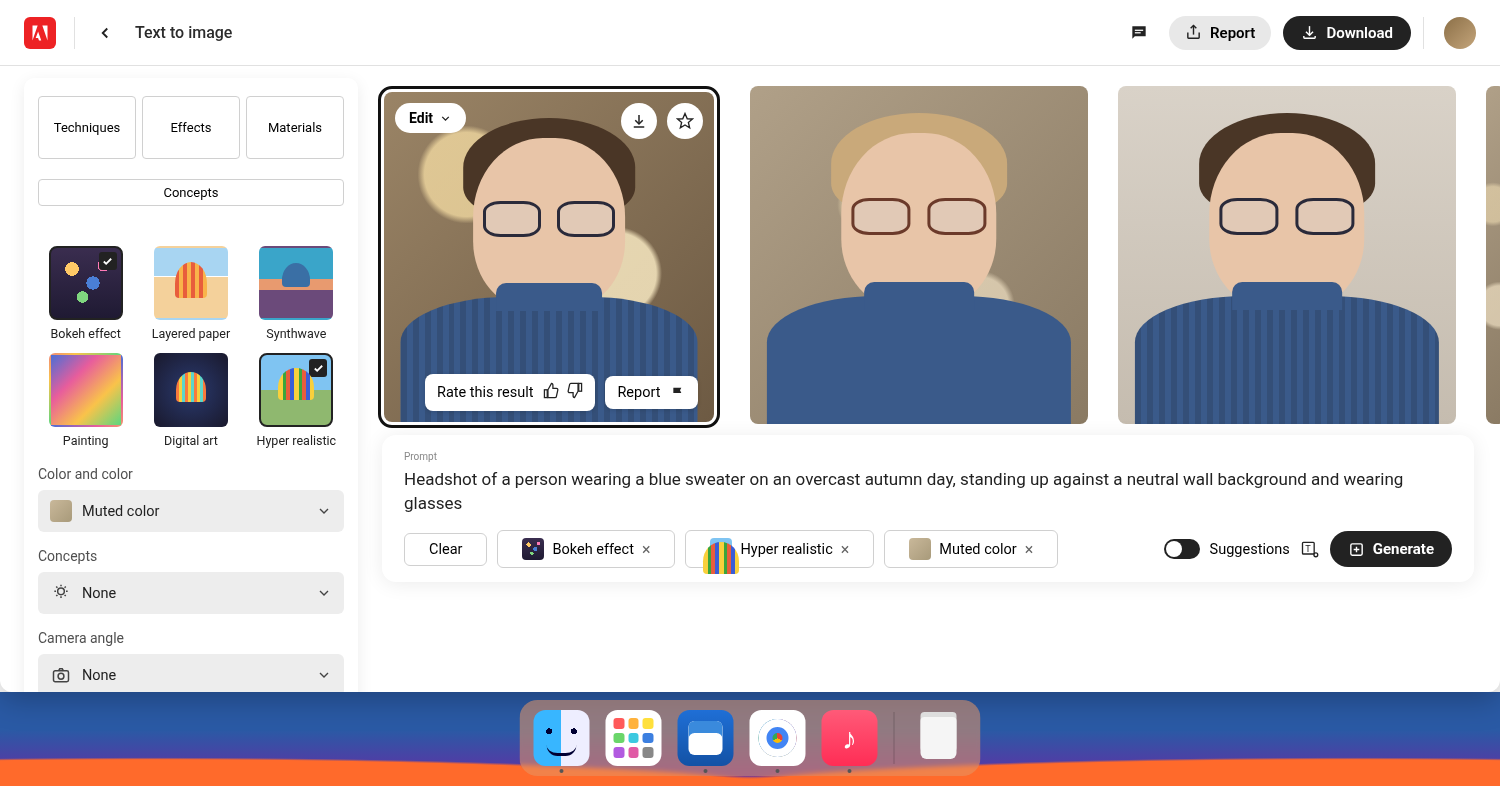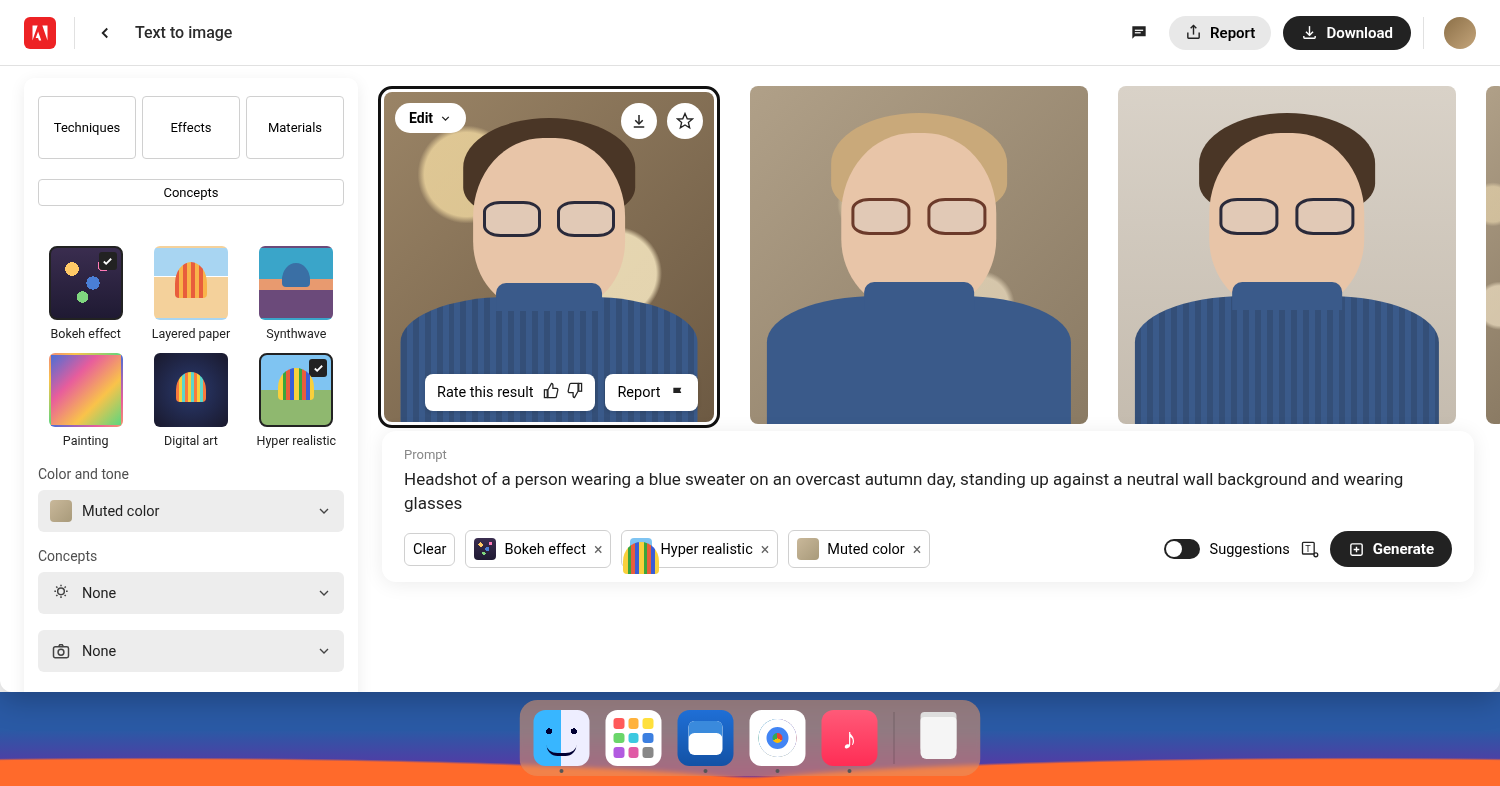--- a/index.html
+++ b/index.html
@@ -82,7 +82,7 @@
 .result-overlay-tr { position: absolute; top: 14px; right: 14px; display: flex; gap: 10px; }
 .edit-btn { background: #fff; border-radius: 18px; padding: 7px 14px; display: flex; align-items: center; gap: 6px; font-weight: 700; font-size: 14px; cursor: pointer; }
 .circle-btn { width: 36px; height: 36px; background: #fff; border-radius: 50%; display: flex; align-items: center; justify-content: center; cursor: pointer; }
-.result-overlay-bl { position: absolute; bottom: 14px; left: 44px; display: flex; gap: 10px; }
+.result-overlay-bl { position: absolute; bottom: 14px; left: 44px; display: flex; gap: 10px; align-items: center; }
 .rate-pill { background: #fff; border-radius: 8px; padding: 8px 12px; display: flex; align-items: center; gap: 10px; font-size: 14.5px; box-shadow: 0 1px 4px rgba(0,0,0,0.15); }
 .rate-icons { display: flex; gap: 6px; }
 

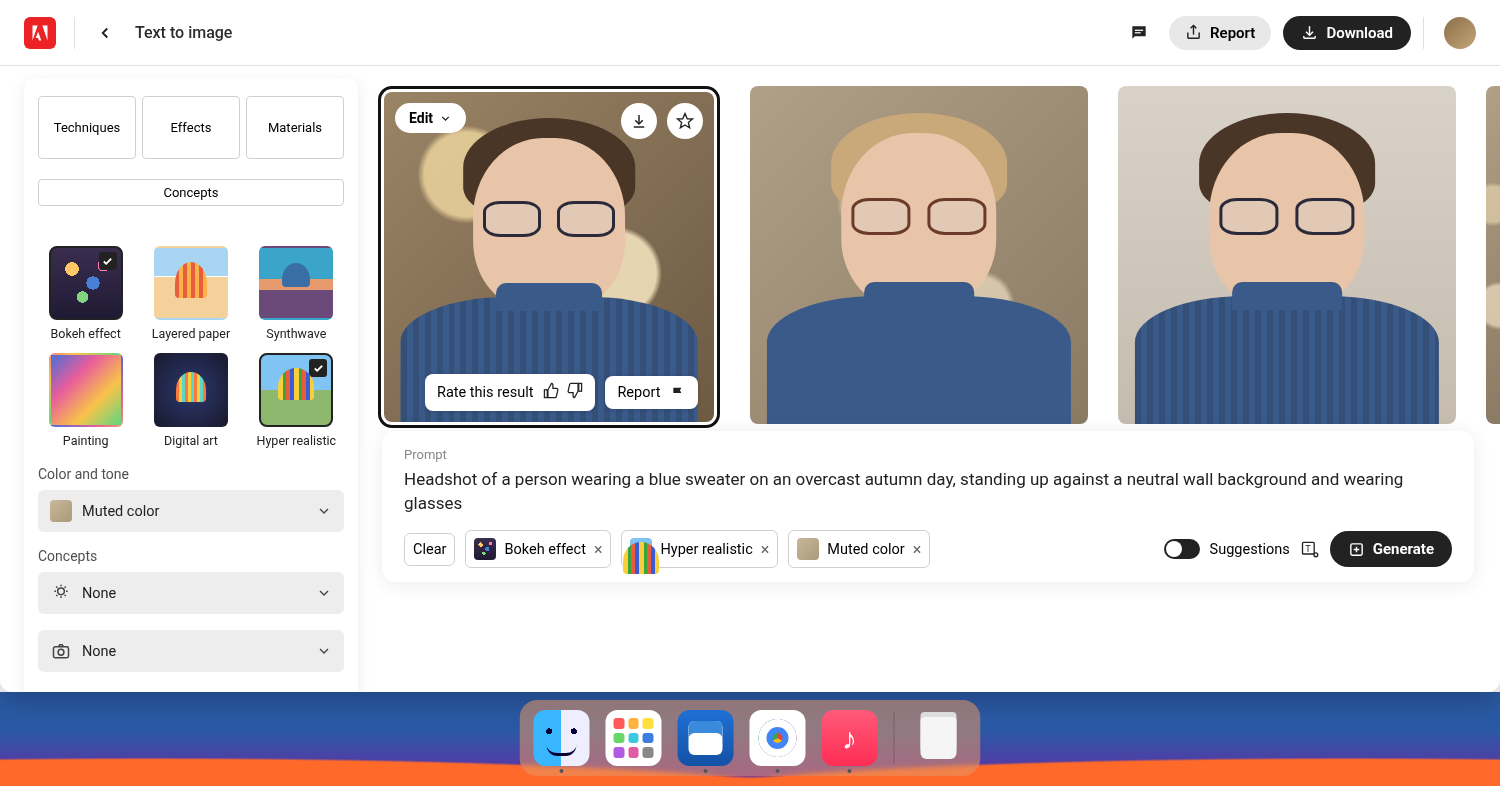--- a/index.html
+++ b/index.html
@@ -93,7 +93,7 @@
 
 
 .prompt-bar { position: absolute; left: 382px; right: 26px; bottom: 110px; background: #fff; border-radius: 14px; box-shadow: 0 2px 20px rgba(0,0,0,0.08); padding: 16px 22px 14px 22px; }
-.prompt-label { font-size: 13px; color: #888; margin-bottom: 6px; }
+.prompt-label { font-size: 10px; color: #888; margin-bottom: 6px; }
 .prompt-text { font-size: 17px; color: #222; margin-bottom: 14px; line-height: 1.4; }
 .prompt-bottom { display: flex; align-items: center; gap: 10px; }
 .chip { border: 1px solid #d0d0d0; border-radius: 6px; padding: 7px 8px; display: flex; align-items: center; gap: 8px; font-size: 14.5px; cursor: pointer; background: #fff; }

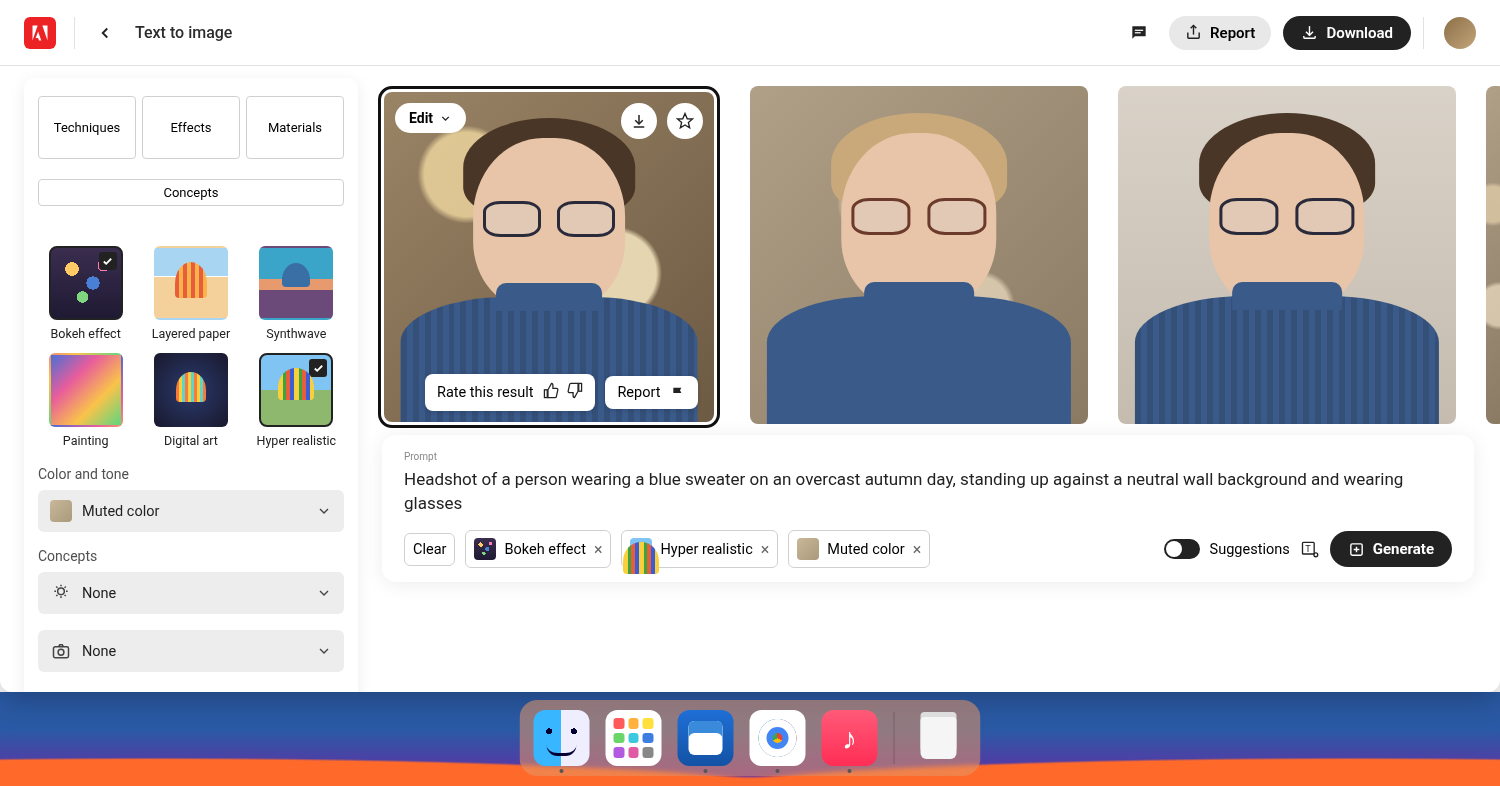--- a/index.html
+++ b/index.html
@@ -234,7 +234,7 @@
           <div class="style-label">Hyper realistic</div>
         </div>
       </div>
-      <div class="section-label">Color and tone</div>
+      <div class="section-label">Color and color</div>
       <div class="dropdown">
         <div class="muted-swatch"></div>
         <div class="dropdown-label">Muted color</div>

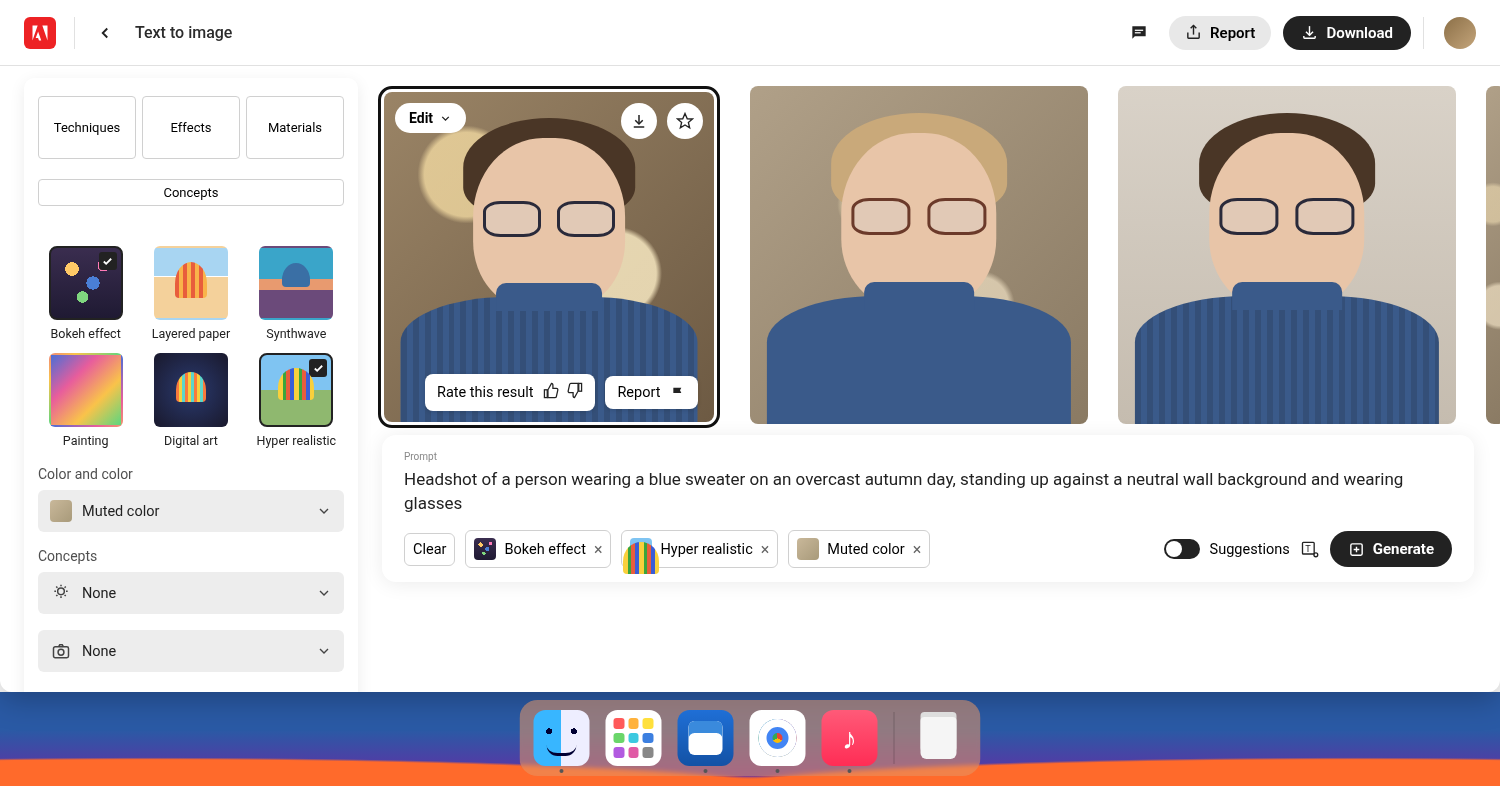--- a/index.html
+++ b/index.html
@@ -96,7 +96,7 @@
 .prompt-label { font-size: 10px; color: #888; margin-bottom: 6px; }
 .prompt-text { font-size: 17px; color: #222; margin-bottom: 14px; line-height: 1.4; }
 .prompt-bottom { display: flex; align-items: center; gap: 10px; }
-.chip { border: 1px solid #d0d0d0; border-radius: 6px; padding: 7px 8px; display: flex; align-items: center; gap: 8px; font-size: 14.5px; cursor: pointer; background: #fff; }
+.chip { border: 1px solid #d0d0d0; border-radius: 6px; padding: 7px 24px; display: flex; align-items: center; gap: 8px; font-size: 14.5px; cursor: pointer; background: #fff; }
 .chip-thumb { width: 22px; height: 22px; border-radius: 4px; }
 .chip-close { font-size: 16px; color: #666; cursor: pointer; }
 .spacer { flex: 1; }

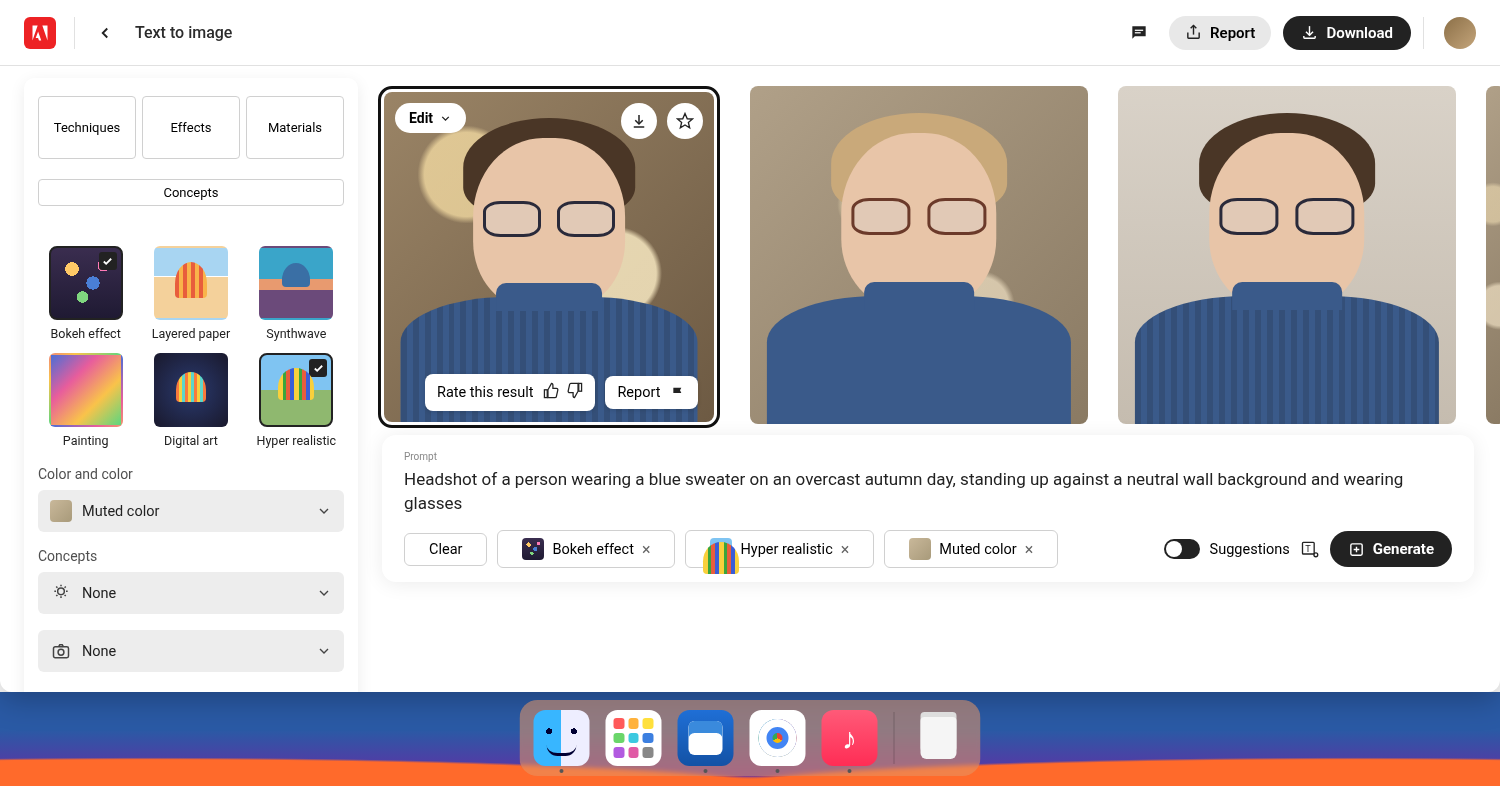--- a/index.html
+++ b/index.html
@@ -262,6 +262,7 @@
               <polyline points="6 9 12 15 18 9"></polyline>
             </svg>
       </div>
+      <div class="section-label">Camera angle</div>
       <div class="dropdown">
         <div class="dropdown-icon">
               <svg width="20" height="20" viewBox="0 0 24 24" fill="none" stroke="#444" stroke-width="1.8">

